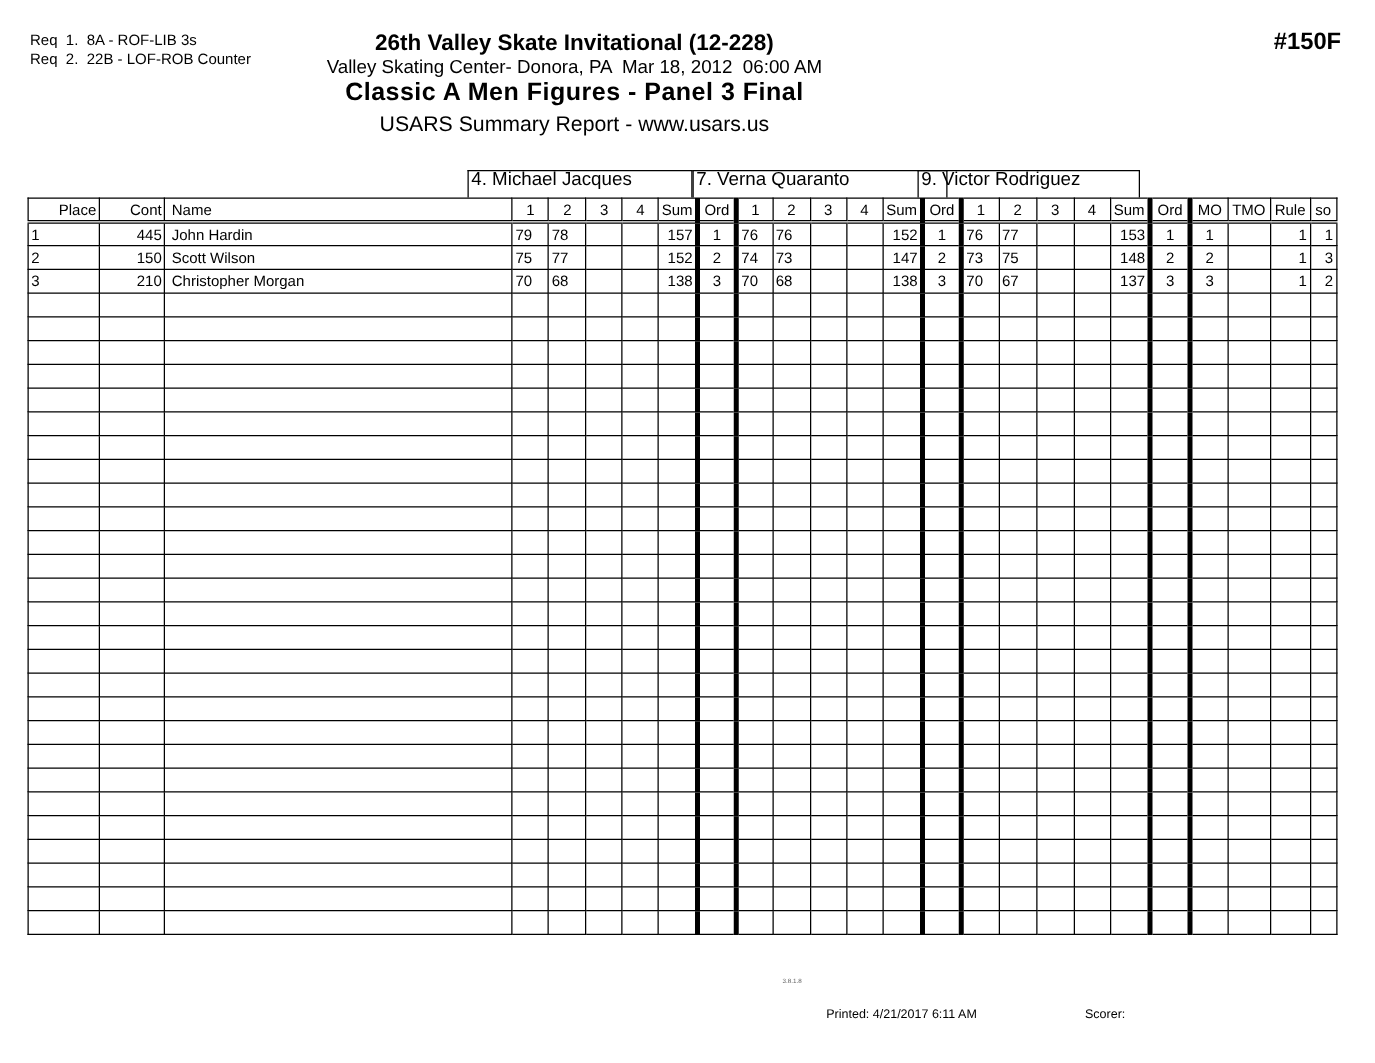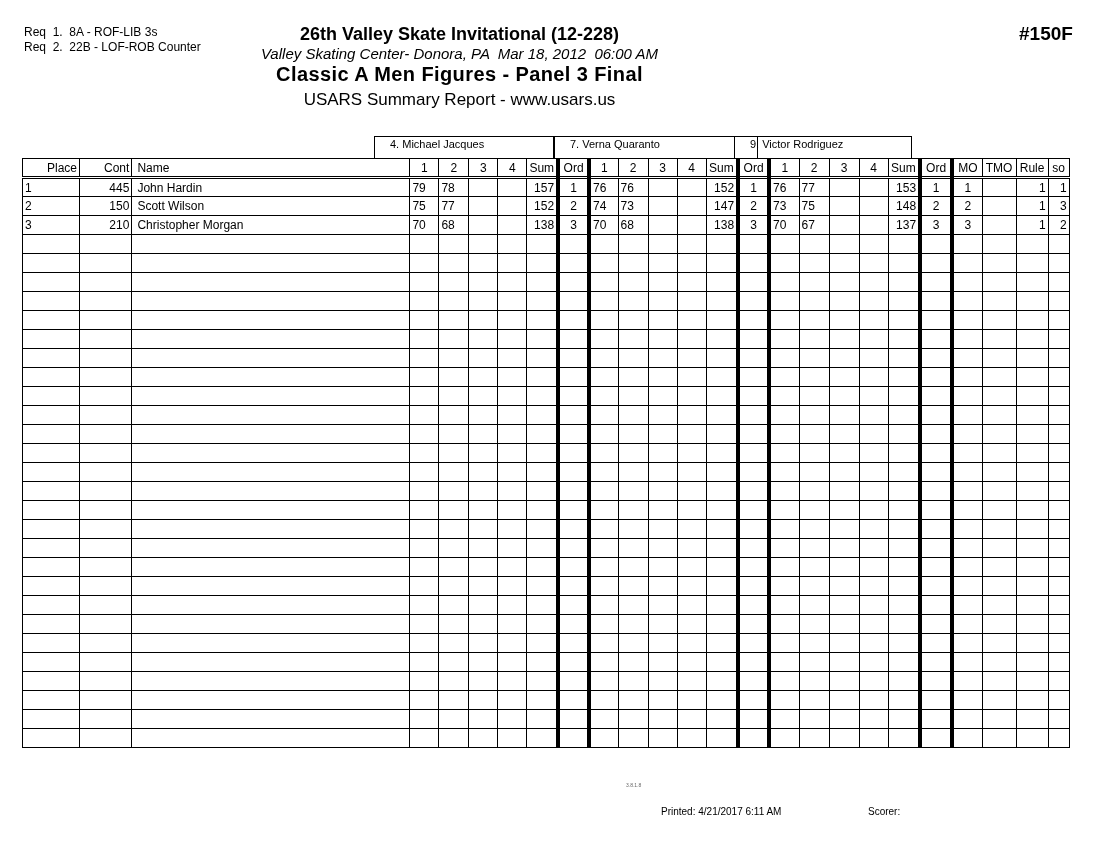--- a/index.html
+++ b/index.html
@@ -9,7 +9,7 @@
   .req { left:24px; font-size:12px; line-height:14px; white-space:pre; }
   .hdr { left:0; width:919px; text-align:center; white-space:pre; }
   .t1 { top:24px; font-size:18px; font-weight:bold; padding-left:0; }
-  .t2 { top:45px; font-size:15px;font-style:italic; }
+  .t2 { top:45px; font-size:15px; }
   .t3 { top:63px; font-size:20px; font-weight:bold; letter-spacing:0.4px; }
   .t4 { top:90px; font-size:17px; }
   .eventno { left:1019px; top:23px; font-size:19px; font-weight:bold; }

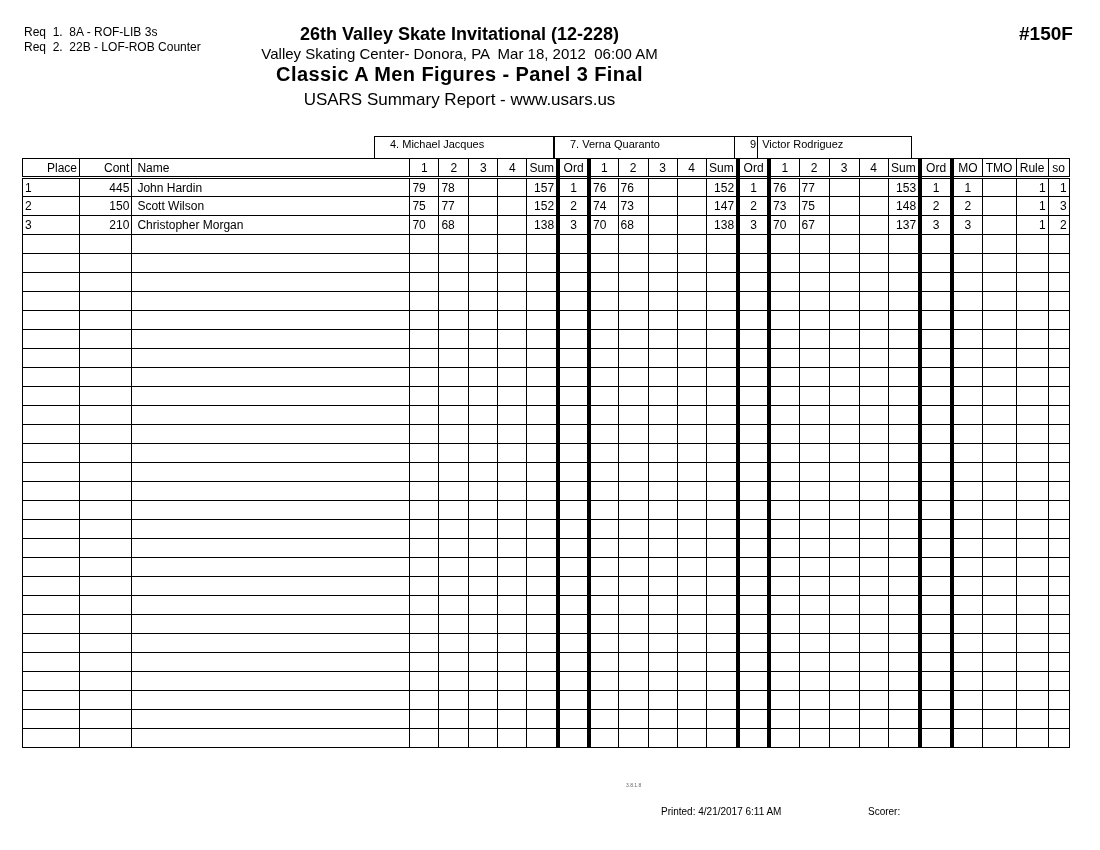--- a/index.html
+++ b/index.html
@@ -14,7 +14,7 @@
   .t4 { top:90px; font-size:17px; }
   .eventno { left:1019px; top:23px; font-size:19px; font-weight:bold; }
   .judge { top:136px; height:22px; border:1px solid #000; border-bottom:none;
-           font-size:11px; line-height:14px; padding-left:15px; box-sizing:border-box; }
+           font-size:15px; line-height:14px; padding-left:2px; box-sizing:border-box; }
   table.grid { position:absolute; left:22px; top:158px; border-collapse:collapse;
                table-layout:fixed; font-size:12px; }
   table.grid td, table.grid th { border:1px solid #000; height:19px; padding:0 2px;

